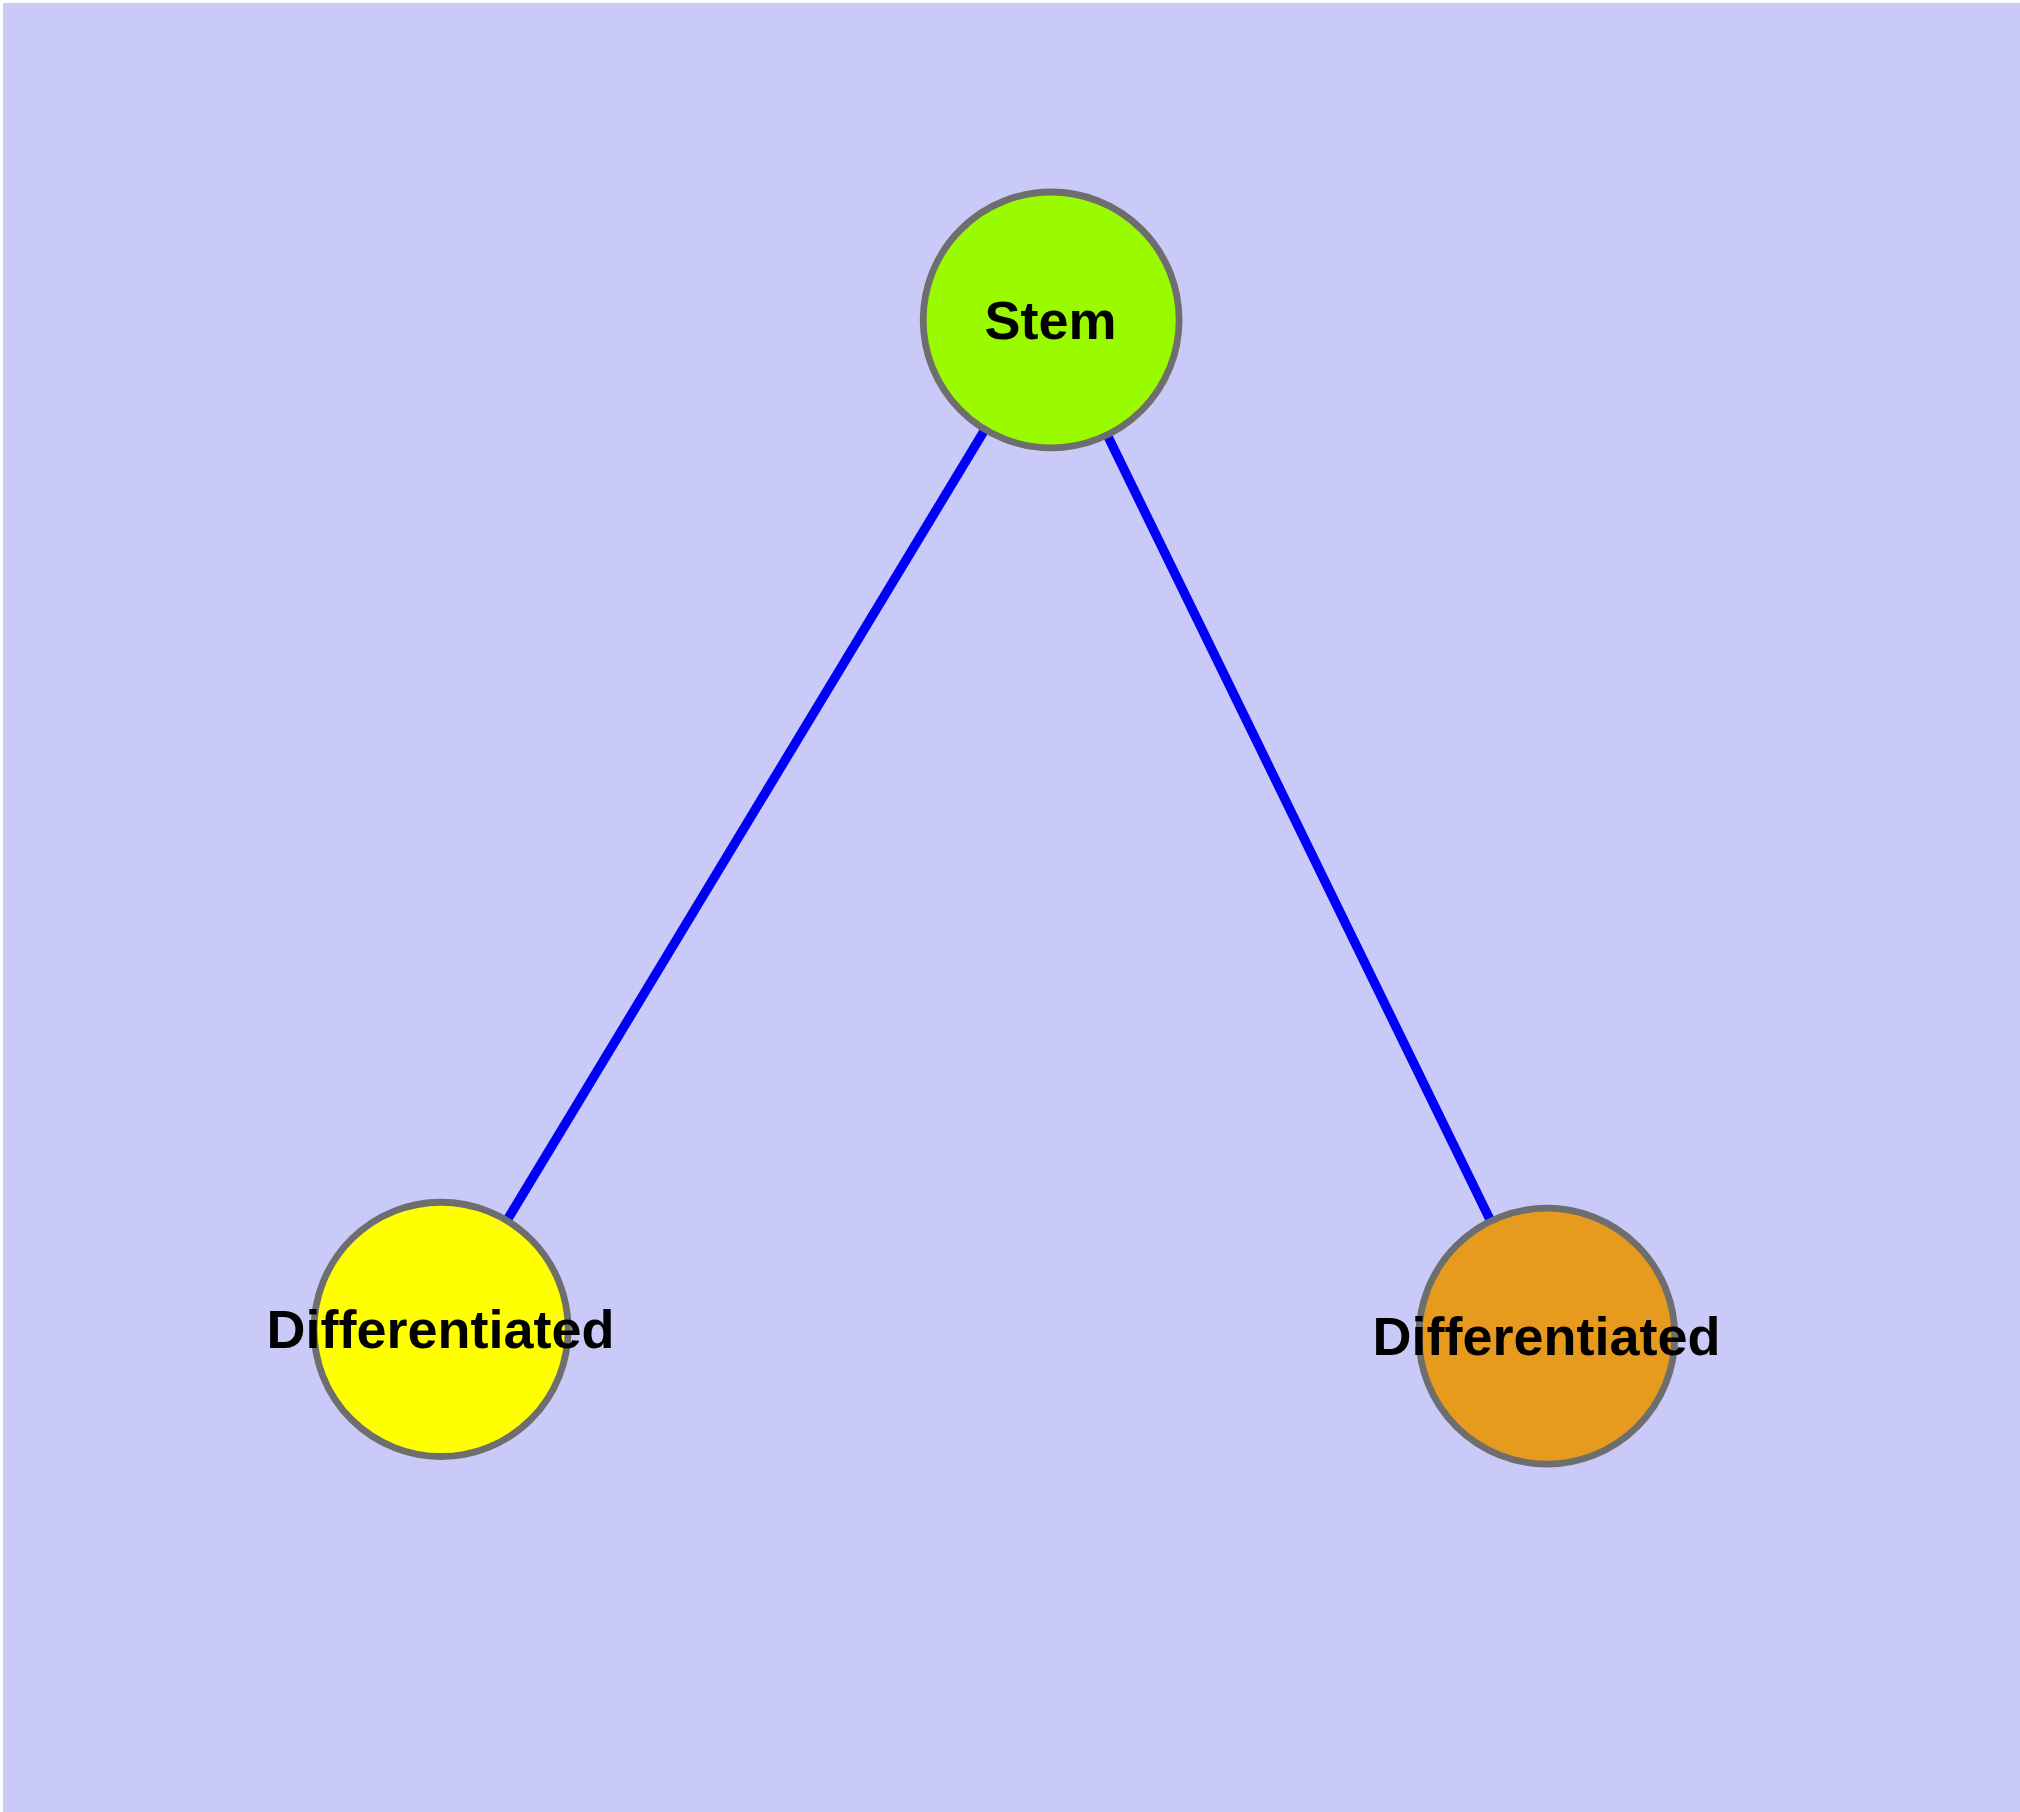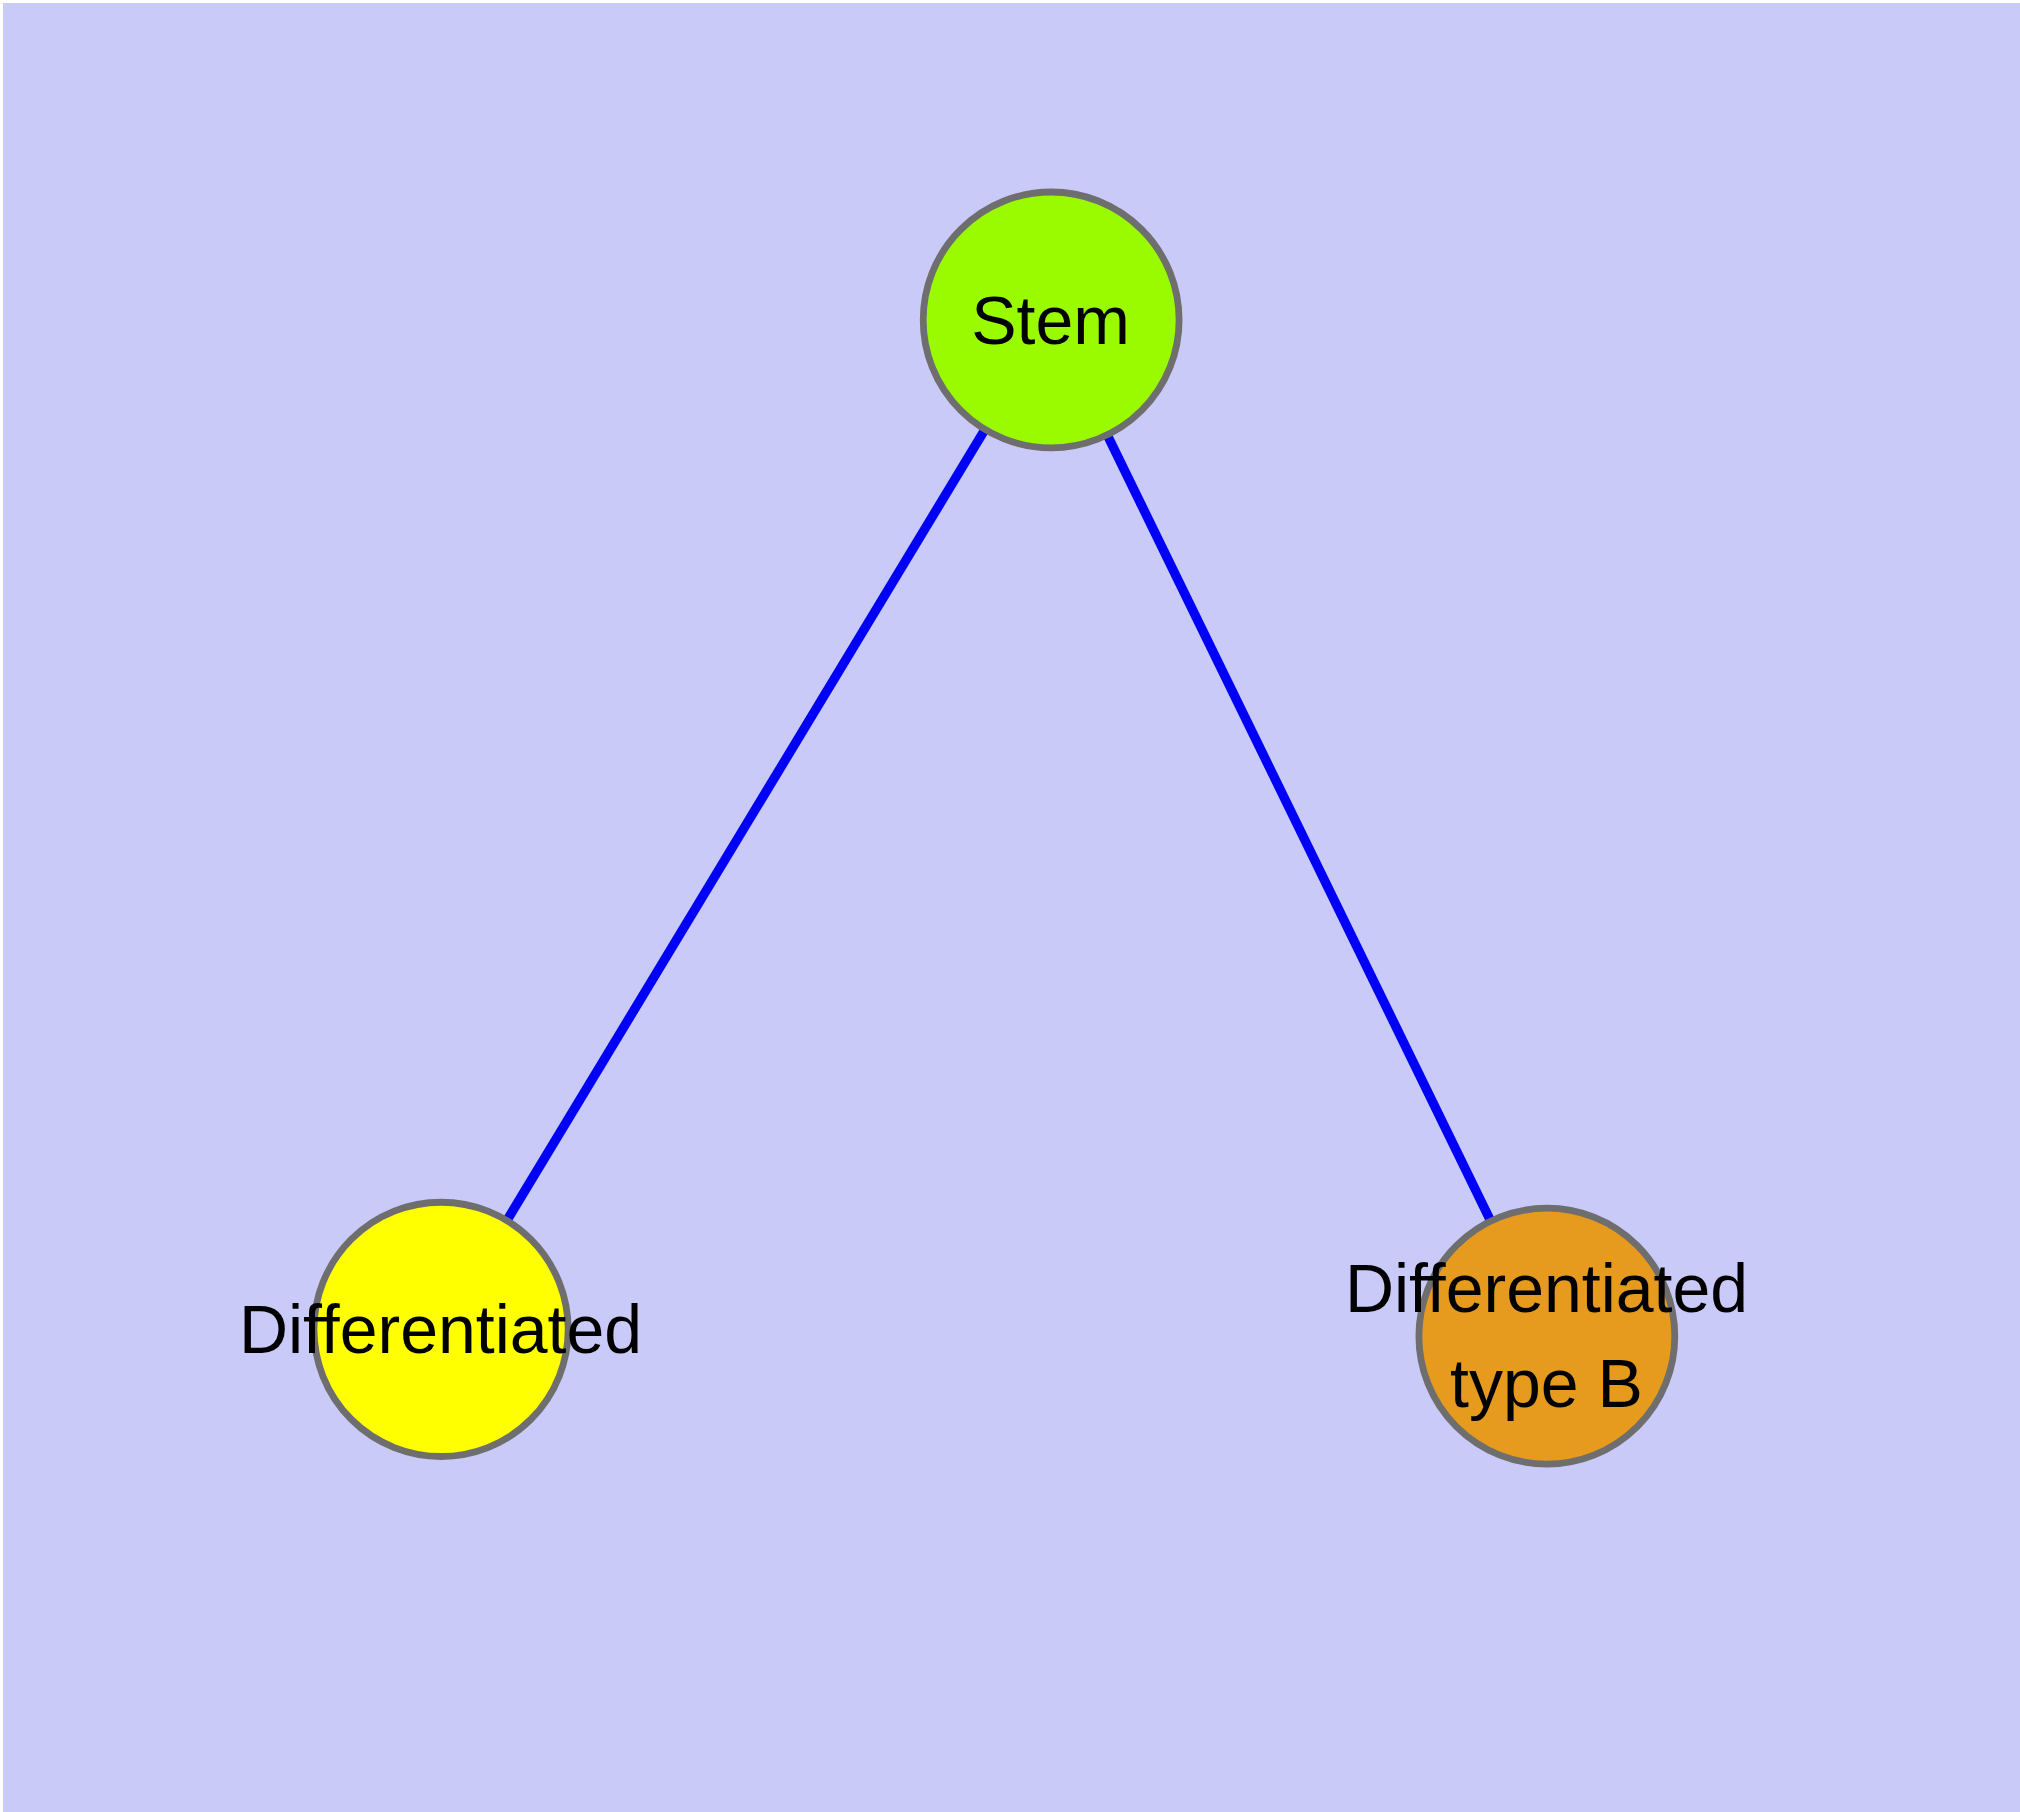--- a/index.html
+++ b/index.html
@@ -28,10 +28,10 @@
   .node-label {
     position: absolute;
     transform: translate(-50%, -50%);
-    text-align: center;
+    text-align: right;
     color: #000000;
-    font-weight: normal;
-    font-size: 68px;
+    font-weight: bold;
+    font-size: 54px;
     line-height: 95px;
     white-space: nowrap;
     letter-spacing: 0px;

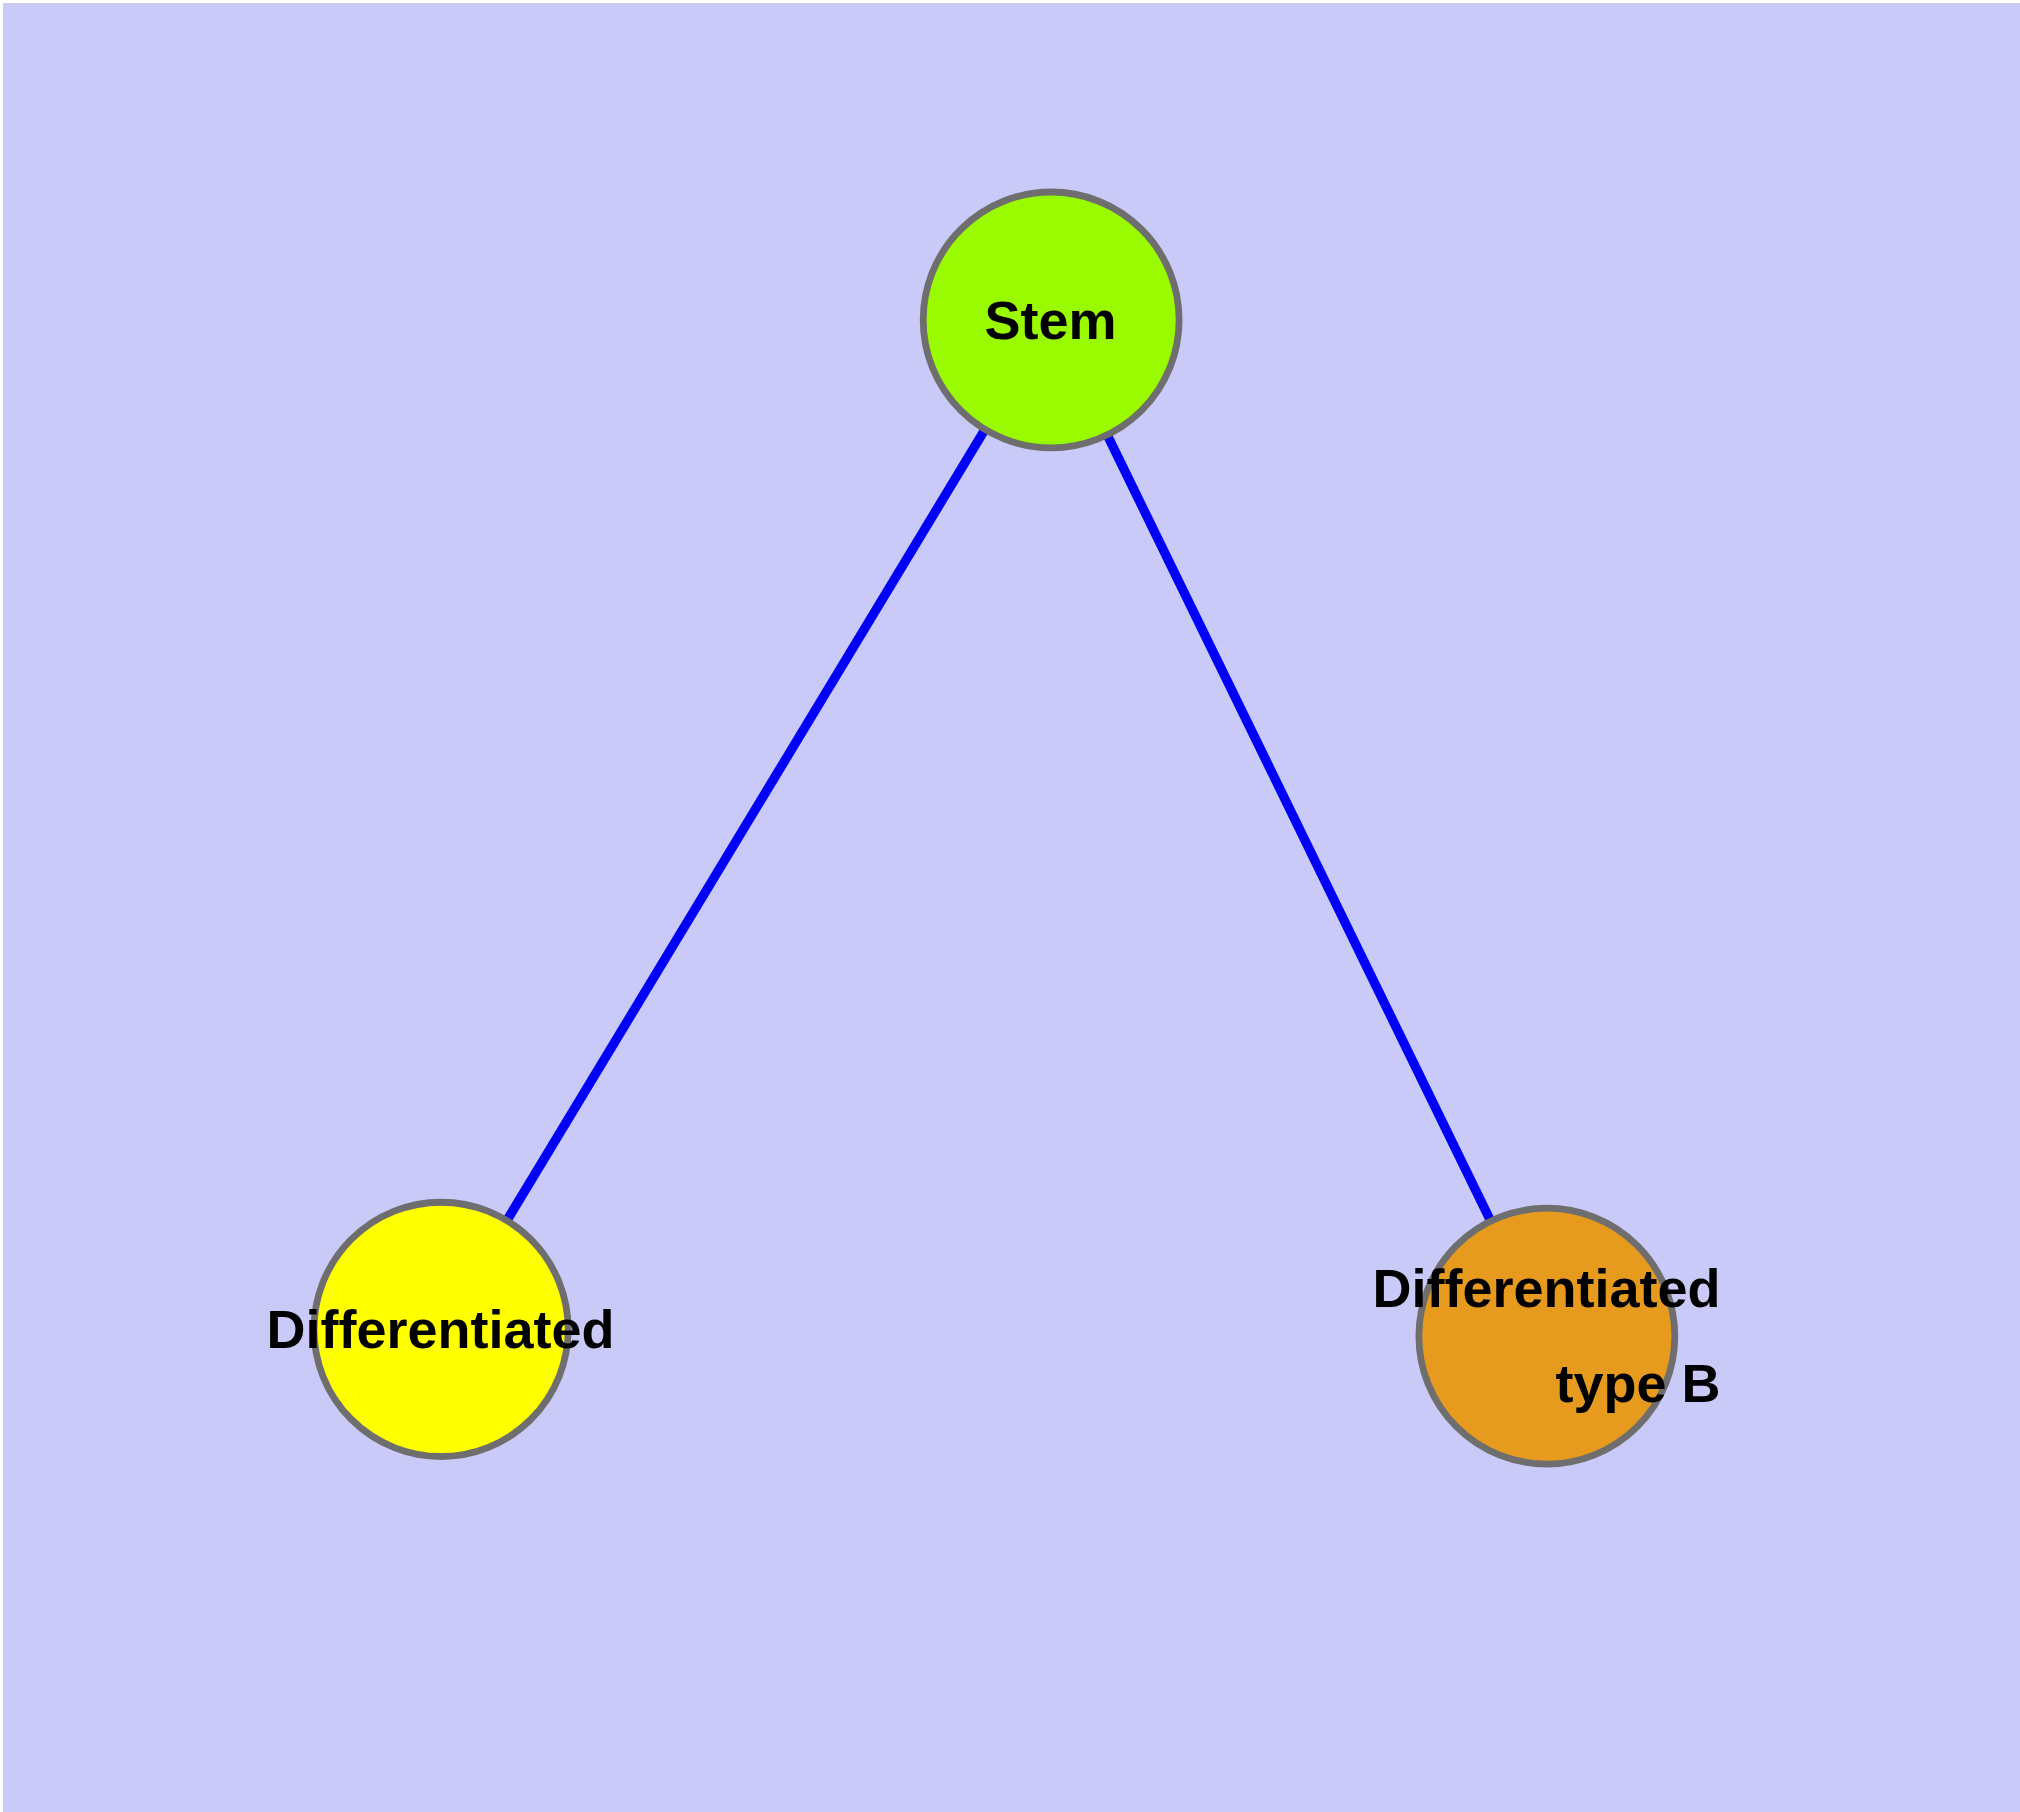--- a/index.html
+++ b/index.html
@@ -66,7 +66,6 @@
 
   <div class="node-label" style="left: 1544px; top: 1333px; color: rgb(0, 0, 0);">
     <span class="line">Differentiated</span>
-    <span class="line">type B</span>
   </div>
 </div>
 

